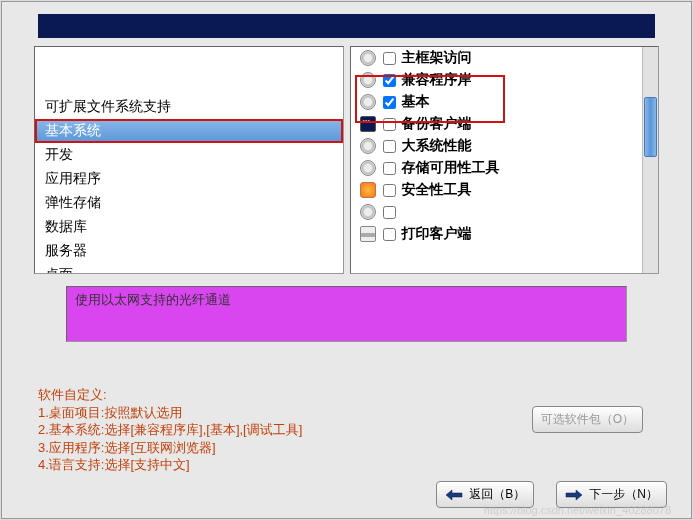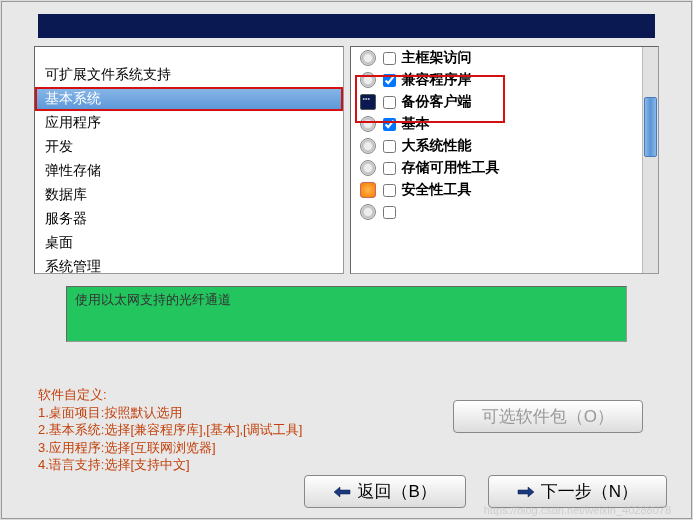--- a/index.html
+++ b/index.html
@@ -12,7 +12,7 @@
     .right-panel { flex: 1; overflow: hidden; }
     .scrollbar-v { position: absolute; right: 0; top: 0; bottom: 0; width: 16px; background: #e2e2e2; border-left: 1px solid #bbb; }
     .scrollbar-thumb { position: absolute; left: 1px; right: 1px; background: linear-gradient(90deg,#8ab8e8,#5a96d8,#8ab8e8); border: 1px solid #4a7aba; border-radius: 2px; }
-    .cat-list { padding: 16px 0; }
+    .cat-list { padding: 16px 0; margin-top: 32px; }
     .cat-item { padding: 3px 10px; cursor: pointer; font-size: 14px; color: #000; }
     .cat-item.selected { background: linear-gradient(180deg,#8ab8e8,#5a96d8); color: #fff; }
     .cat-item.selected.highlighted { outline: 2px solid #d41010; outline-offset: -2px; }

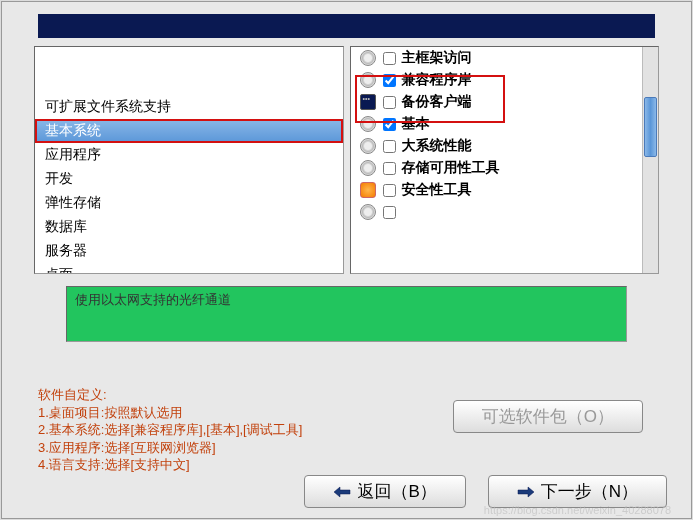--- a/index.html
+++ b/index.html
@@ -75,17 +75,17 @@
           </div>
           <div class="pkg-row">
             <span class="pkg-icon">
+              <span class="gear"></span>
+            </span>
+            <input type="checkbox" class="pkg-checkbox" checked="" style="">
+            <span class="pkg-label">基本</span>
+          </div>
+          <div class="pkg-row">
+            <span class="pkg-icon">
               <span class="icon-small icon-blue"></span>
             </span>
             <input type="checkbox" class="pkg-checkbox" style="">
             <span class="pkg-label">备份客户端</span>
-          </div>
-          <div class="pkg-row">
-            <span class="pkg-icon">
-              <span class="gear"></span>
-            </span>
-            <input type="checkbox" class="pkg-checkbox" checked="" style="">
-            <span class="pkg-label">基本</span>
           </div>
           <div class="pkg-row">
             <span class="pkg-icon">

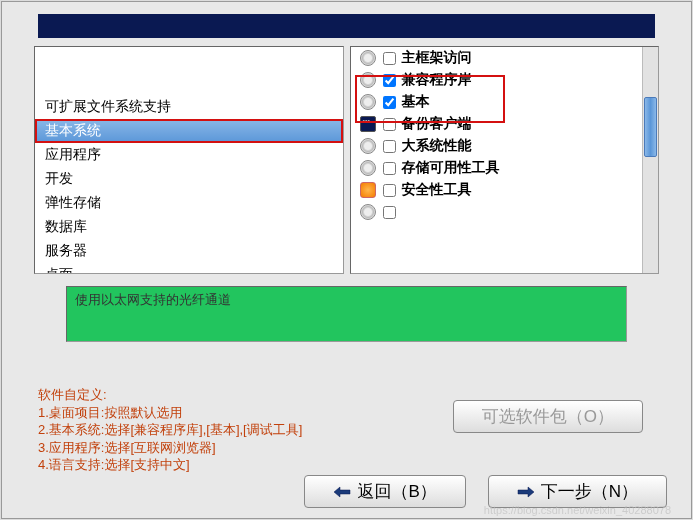--- a/index.html
+++ b/index.html
@@ -48,8 +48,8 @@
       <div class="cat-list" id="cat-list">
           <div class="cat-item">可扩展文件系统支持</div>
           <div class="cat-item selected highlighted">基本系统</div>
+          <div class="cat-item">开发</div>
           <div class="cat-item">应用程序</div>
-          <div class="cat-item">开发</div>
           <div class="cat-item">弹性存储</div>
           <div class="cat-item">数据库</div>
           <div class="cat-item">服务器</div>

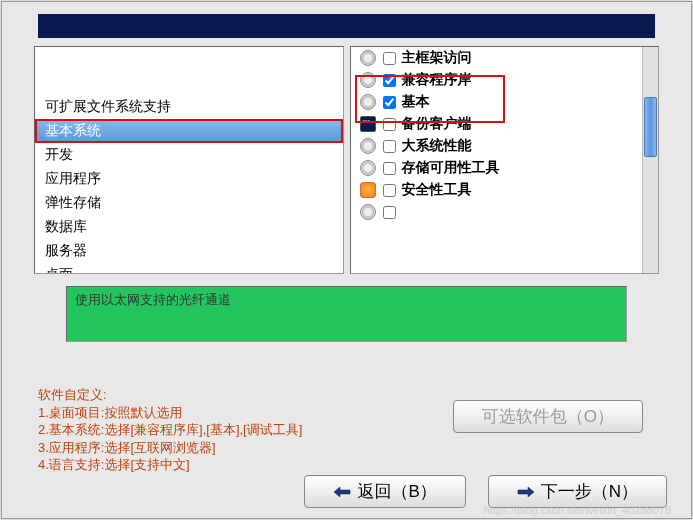--- a/index.html
+++ b/index.html
@@ -114,6 +114,13 @@
             </span>
             <input type="checkbox" class="pkg-checkbox" style="">
           </div>
+          <div class="pkg-row">
+            <span class="pkg-icon">
+              <span class="icon-small icon-printer"></span>
+            </span>
+            <input type="checkbox" class="pkg-checkbox" style="">
+            <span class="pkg-label">打印客户端</span>
+          </div>
         </div>
       <div class="highlight-box hl1"></div>
       <div class="scrollbar-v">

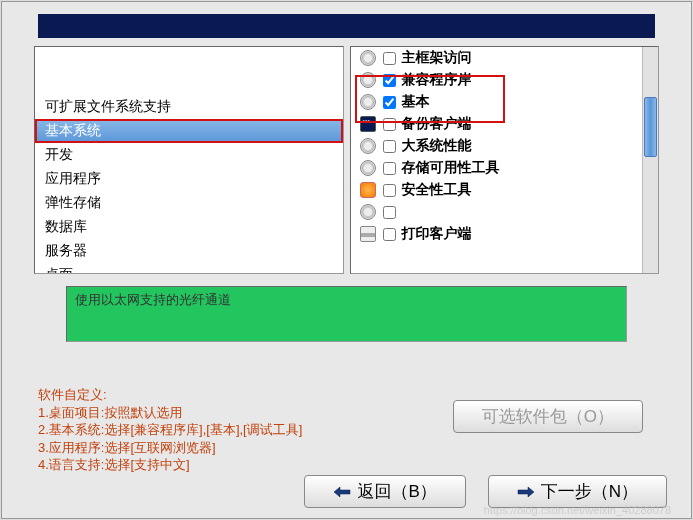--- a/index.html
+++ b/index.html
@@ -24,7 +24,7 @@
     .pkg-label { flex: 1; font-weight: bold; }
     .highlight-box { position: absolute; border: 2px solid #d41010; pointer-events: none; }
     .hl1 { left: 4px; top: 28px; width: 150px; height: 48px; }
-    .desc-box { margin: 12px 64px 6px 64px; height: 56px; background: #22c55e; border: 1px solid #999; border-left: 1px solid #666; border-top: 1px solid #666; padding: 4px 8px; font-size: 13px; color: #333; }
+    .desc-box { margin: 12px 64px 6px 64px; height: 56px; background: #d946ef; border: 1px solid #999; border-left: 1px solid #666; border-top: 1px solid #666; padding: 4px 8px; font-size: 13px; color: #333; }
     .instructions { position: absolute; left: 36px; bottom: 44px; font-size: 13px; color: #c2410c; line-height: 1.35; }
     .btn { display: inline-flex; align-items: center; gap: 6px; padding: 4px 28px; background: linear-gradient(180deg,#fff,#ddd); border: 1px solid #888; border-radius: 4px; cursor: pointer; font-size: 17px; }
     .btn-optional { position: absolute; right: 48px; bottom: 85px; color: #999; }

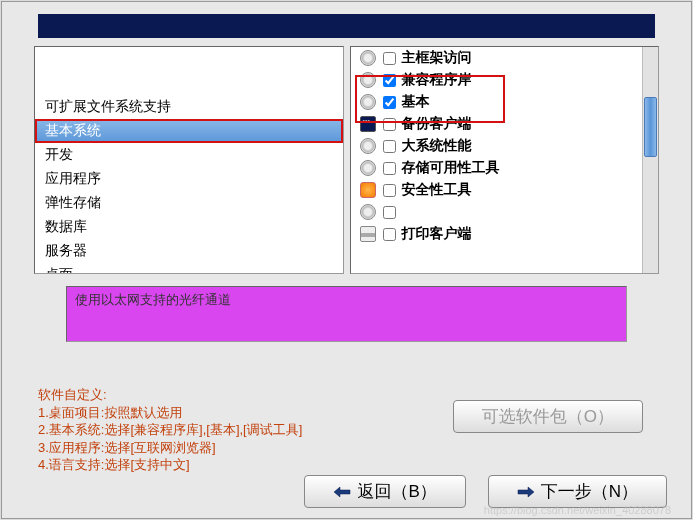--- a/index.html
+++ b/index.html
@@ -26,7 +26,7 @@
     .hl1 { left: 4px; top: 28px; width: 150px; height: 48px; }
     .desc-box { margin: 12px 64px 6px 64px; height: 56px; background: #d946ef; border: 1px solid #999; border-left: 1px solid #666; border-top: 1px solid #666; padding: 4px 8px; font-size: 13px; color: #333; }
     .instructions { position: absolute; left: 36px; bottom: 44px; font-size: 13px; color: #c2410c; line-height: 1.35; }
-    .btn { display: inline-flex; align-items: center; gap: 6px; padding: 4px 28px; background: linear-gradient(180deg,#fff,#ddd); border: 1px solid #888; border-radius: 4px; cursor: pointer; font-size: 17px; }
+    .btn { display: inline-flex; align-items: center; gap: 6px; padding: 4px 8px; background: linear-gradient(180deg,#fff,#ddd); border: 1px solid #888; border-radius: 4px; cursor: pointer; font-size: 12px; }
     .btn-optional { position: absolute; right: 48px; bottom: 85px; color: #999; }
     .footer-btns { position: absolute; right: 24px; bottom: 10px; display: flex; gap: 22px; }
     .arrow-icon { width: 18px; height: 12px; }

